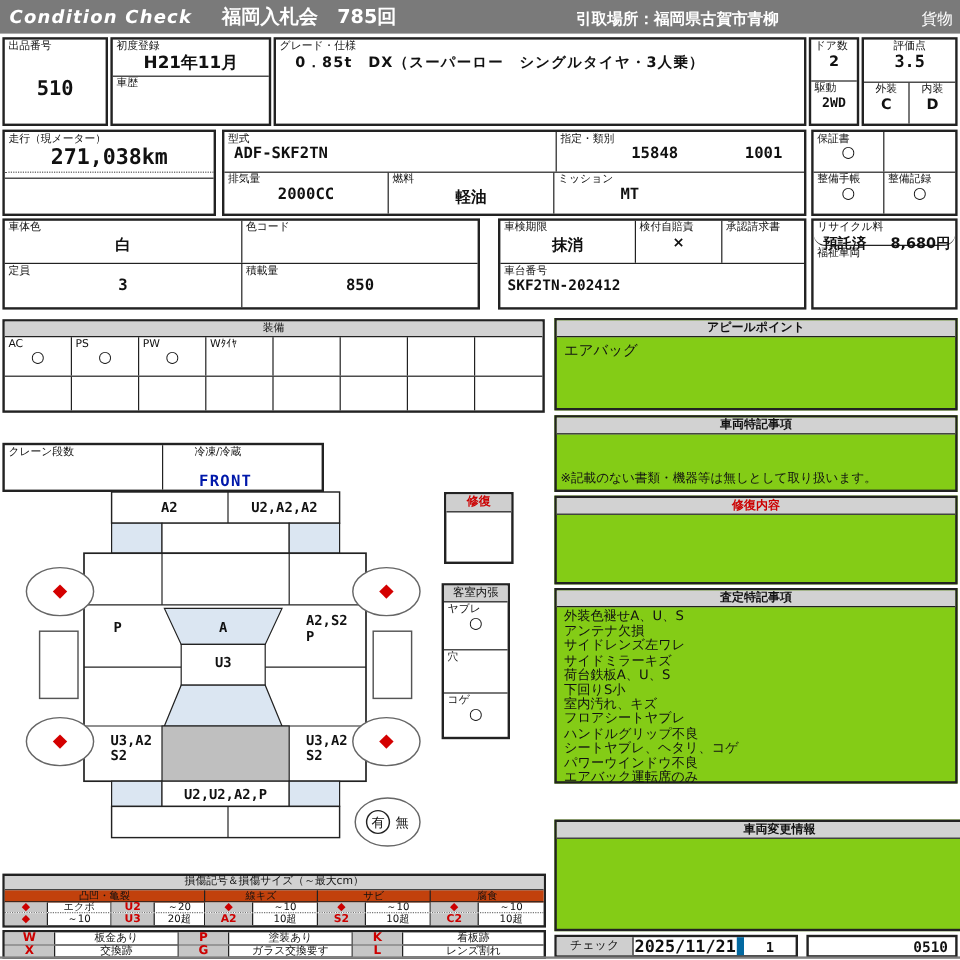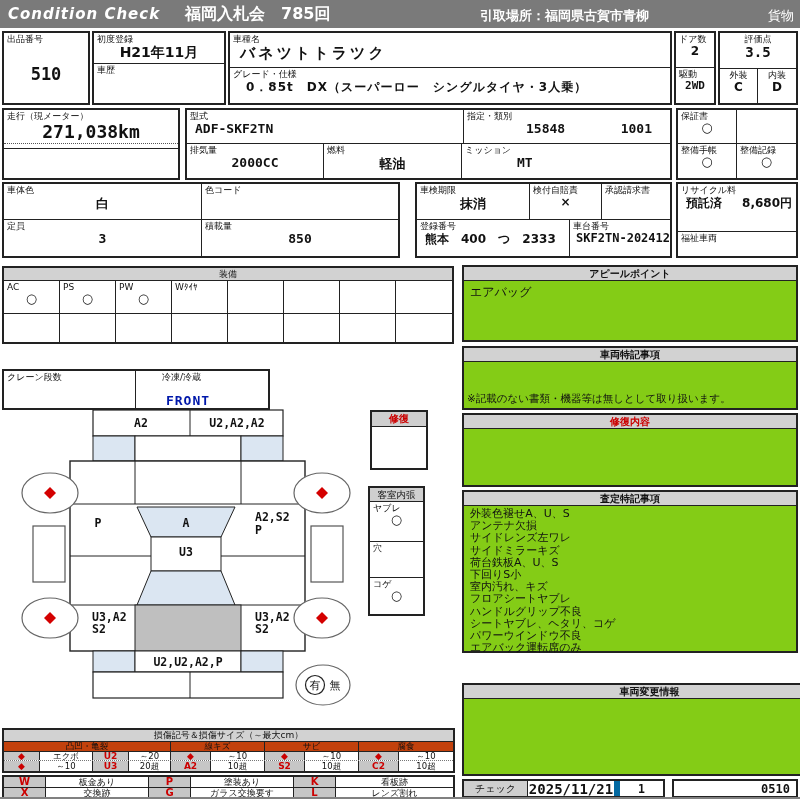--- a/index.html
+++ b/index.html
@@ -67,10 +67,6 @@
   </div>
 
   <div class="abs box" style="left:228px;top:31px;width:444px;height:74px;">
-    <div class="bb" style="height:35px;">
-      <div class="lbl">車種名</div>
-      <div class="val" style="font-size:15px;padding-left:10px;letter-spacing:3px;">バネツトトラツク</div>
-    </div>
     <div style="height:35px;">
       <div class="lbl">グレード・仕様</div>
       <div class="val" style="font-size:12px;padding-left:16px;letter-spacing:1px;">0．85t　DX（スーパーロー　シングルタイヤ・3人乗）</div>

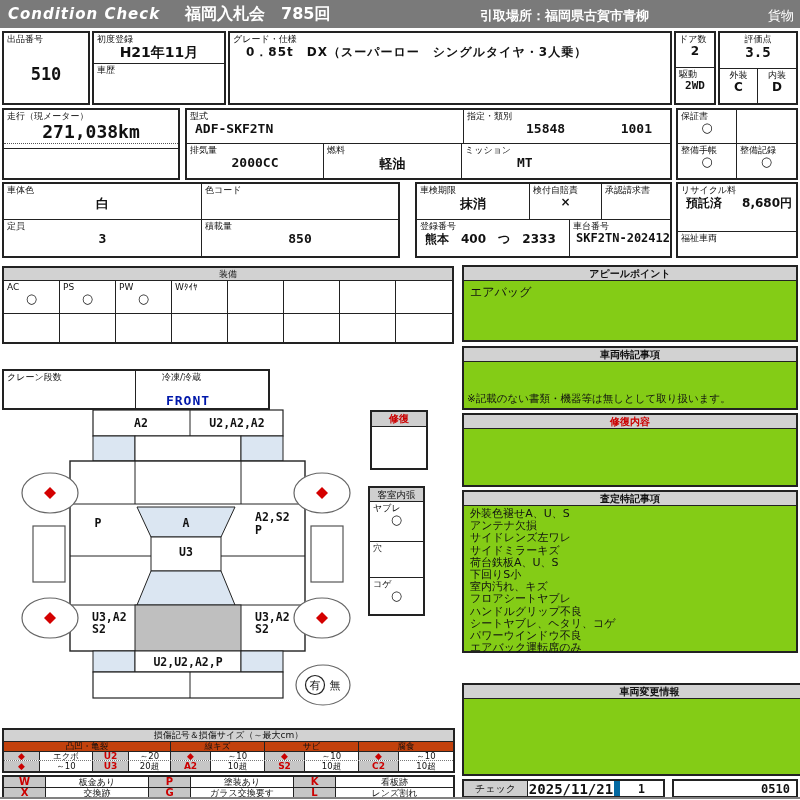--- a/index.html
+++ b/index.html
@@ -208,7 +208,7 @@
   </div>
 
   <div class="abs box" style="left:676px;top:182px;width:122px;height:76px;">
-    <div class="bb" style="height:48px;">
+    <div class="bb" style="height:21px;border-radius:10px;">
       <div class="lbl">リサイクル料</div>
       <div class="row" style="justify-content:space-between;padding:0 4px 0 8px;">
         <span class="val" style="font-size:12px;">預託済</span>

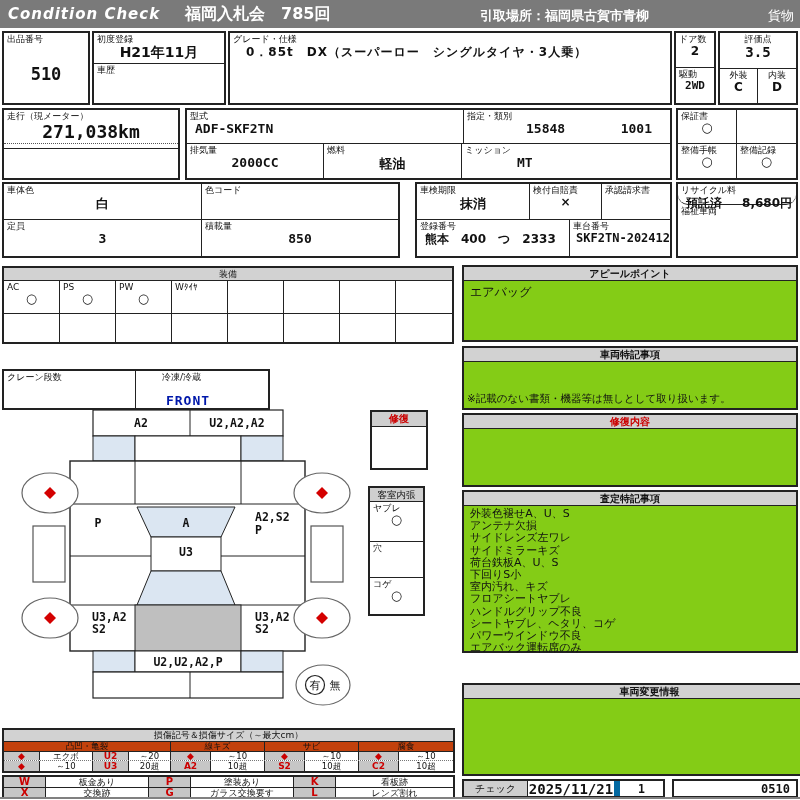--- a/index.html
+++ b/index.html
@@ -196,10 +196,6 @@
       </div>
     </div>
     <div class="row" style="height:36px;">
-      <div class="cell" style="width:155px;">
-        <div class="lbl">登録番号</div>
-        <div class="val" style="font-size:12px;padding-left:8px;">熊本　400　つ　2333</div>
-      </div>
       <div class="cell last" style="flex:1;">
         <div class="lbl">車台番号</div>
         <div class="val mono" style="font-size:12px;padding-left:6px;">SKF2TN-202412</div>

